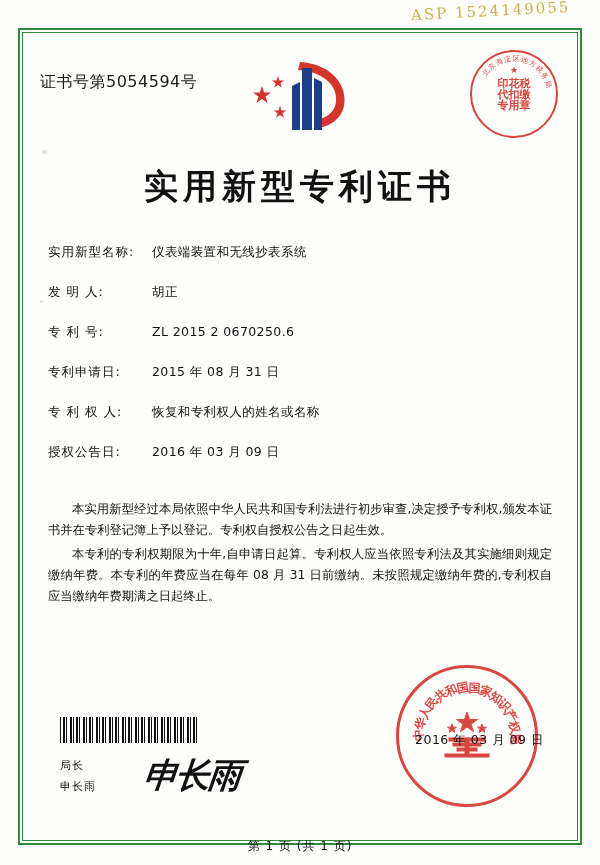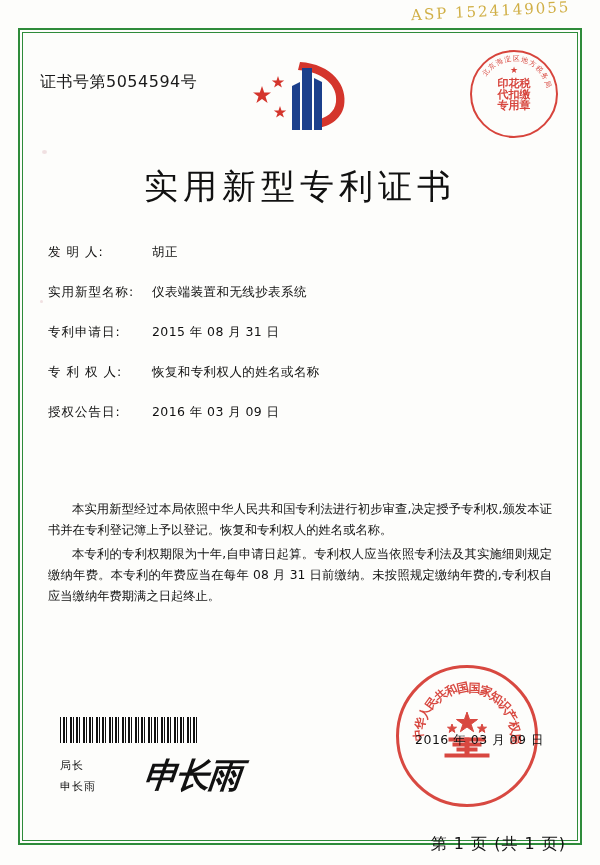--- a/index.html
+++ b/index.html
@@ -135,7 +135,7 @@
     top: 120px;
     text-align: center;
     font-family: "DejaVu Serif", serif;
-    font-weight: normal;
+    font-weight: bold;
     font-size: 34px;
     letter-spacing: 5px;
     color: #111;

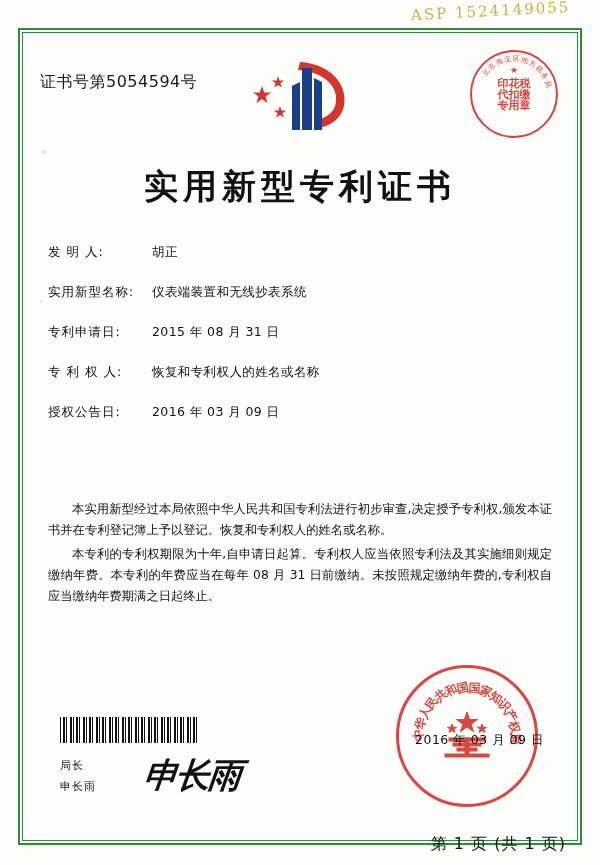--- a/index.html
+++ b/index.html
@@ -339,12 +339,12 @@
 
     <div class="fields">
       <div class="field-row">
+        <div class="field-label">实用新型名称:</div>
+        <div class="field-value">仪表端装置和无线抄表系统</div>
+      </div>
+      <div class="field-row">
         <div class="field-label">发 明 人:</div>
         <div class="field-value">胡正</div>
-      </div>
-      <div class="field-row">
-        <div class="field-label">实用新型名称:</div>
-        <div class="field-value">仪表端装置和无线抄表系统</div>
       </div>
       <div class="field-row">
         <div class="field-label">专利申请日:</div>

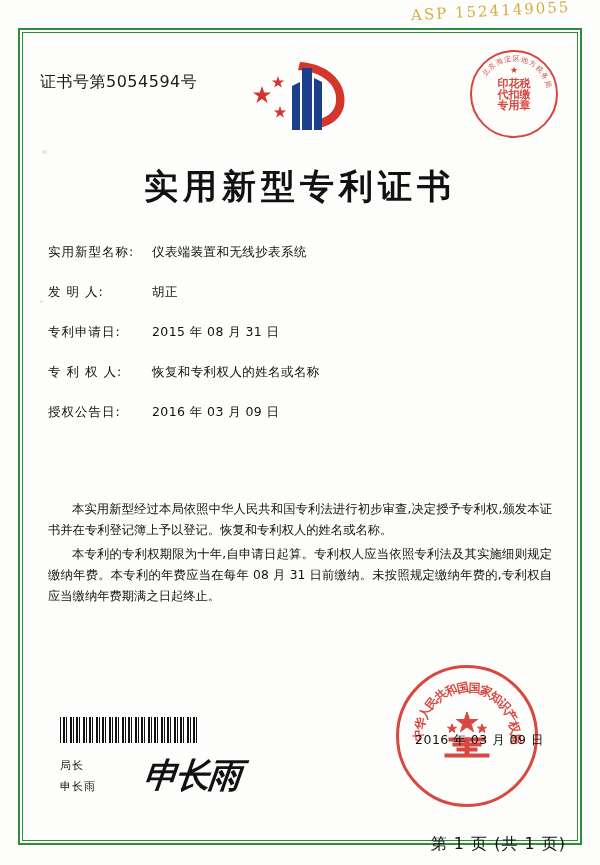--- a/index.html
+++ b/index.html
@@ -345,6 +345,10 @@
       <div class="field-row">
         <div class="field-label">发 明 人:</div>
         <div class="field-value">胡正</div>
+      </div>
+      <div class="field-row">
+        <div class="field-label">专 利 号:</div>
+        <div class="field-value">ZL 2015 2 0670250.6</div>
       </div>
       <div class="field-row">
         <div class="field-label">专利申请日:</div>

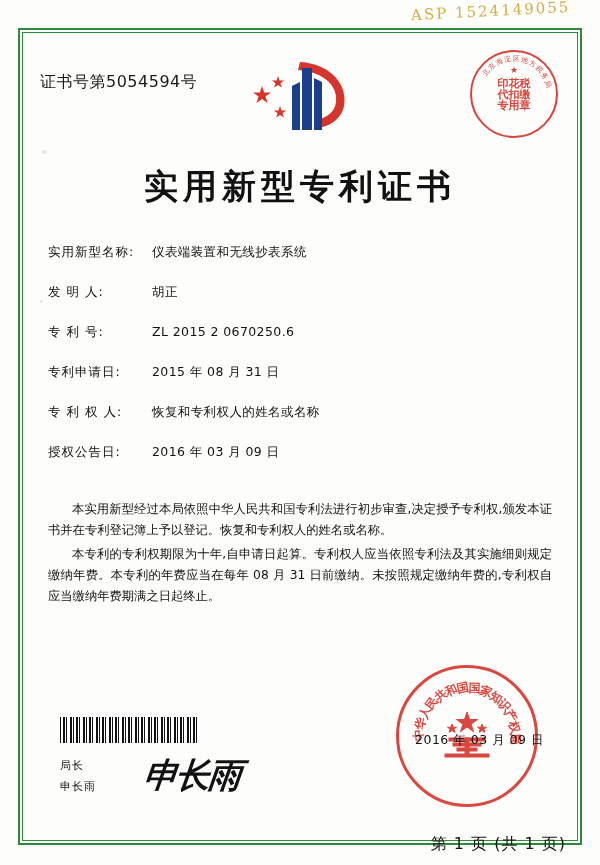--- a/index.html
+++ b/index.html
@@ -365,7 +365,7 @@
     </div>
 
     <div class="paragraphs">
-      <p>本实用新型经过本局依照中华人民共和国专利法进行初步审查,决定授予专利权,颁发本证书并在专利登记簿上予以登记。恢复和专利权人的姓名或名称。</p>
+      <p>本实用新型经过本局依照中华人民共和国专利法进行初步审查,决定授予专利权,颁发本证书并在专利登记簿上予以登记。专利权自授权公告之日起生效。</p>
       <p>本专利的专利权期限为十年,自申请日起算。专利权人应当依照专利法及其实施细则规定缴纳年费。本专利的年费应当在每年 08 月 31 日前缴纳。未按照规定缴纳年费的,专利权自应当缴纳年费期满之日起终止。</p>
     </div>
 

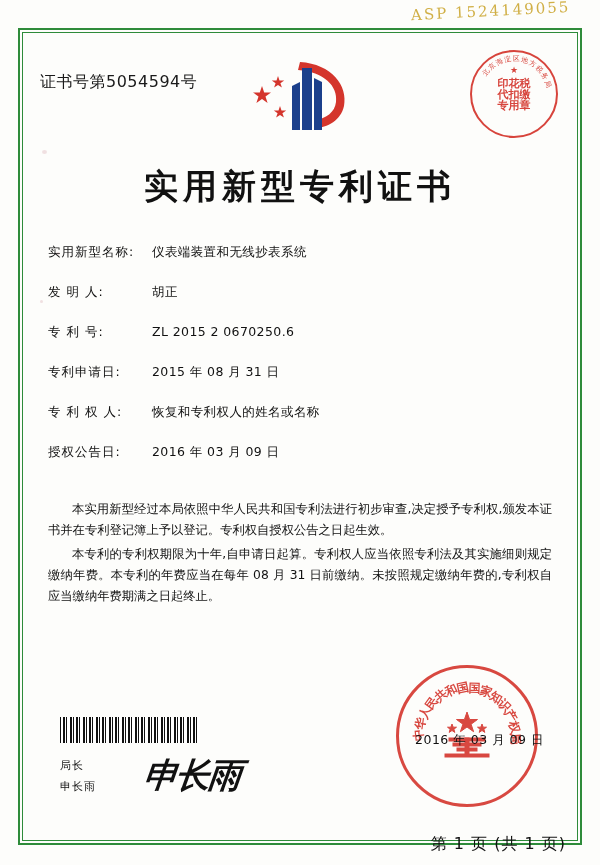--- a/index.html
+++ b/index.html
@@ -268,8 +268,8 @@
     left: 0;
     right: 0;
     bottom: -26px;
-    text-align: right;
-    font-size: 16px;
+    text-align: center;
+    font-size: 12px;
     letter-spacing: 1px;
   }
 

